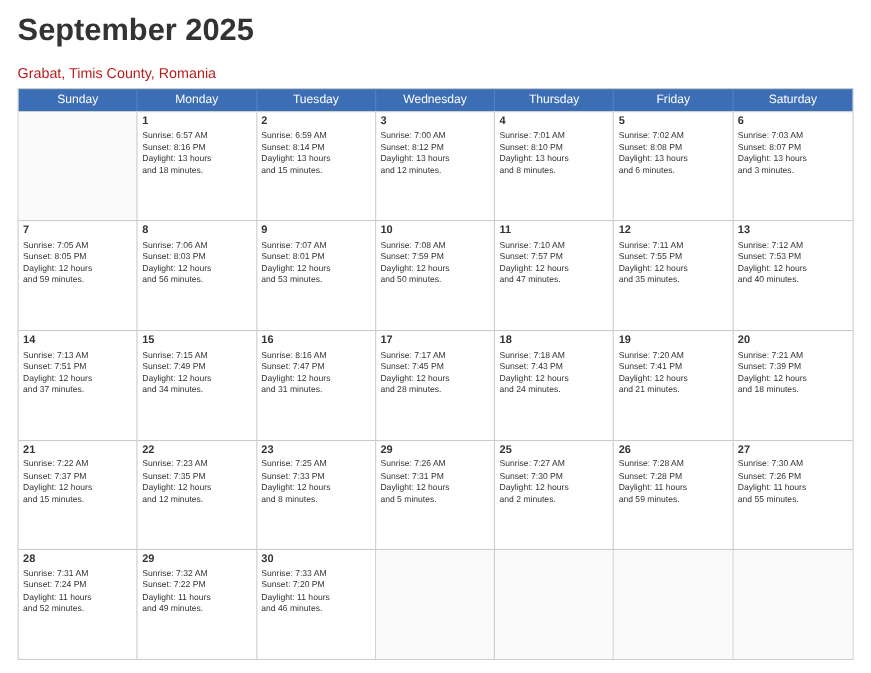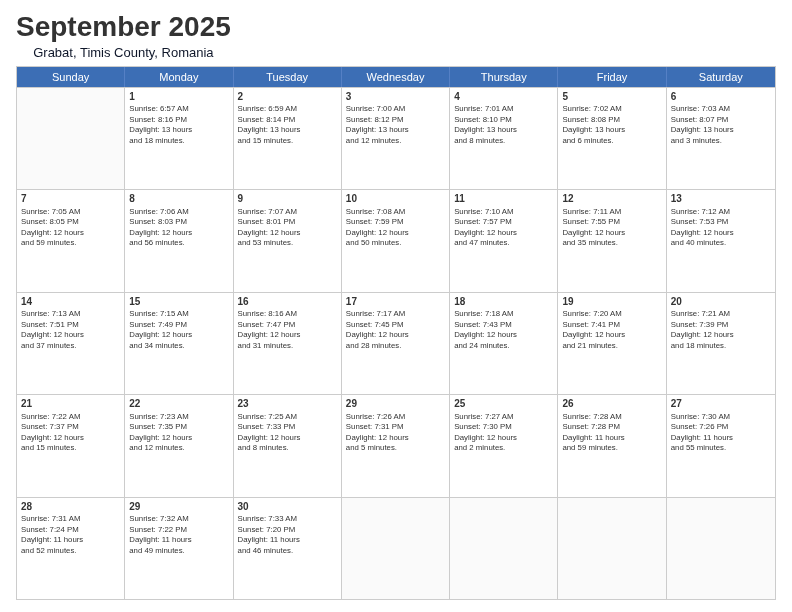--- a/index.html
+++ b/index.html
@@ -39,7 +39,7 @@
       height: 28px;
     }
     .title-block {
-      text-align: center;
+      text-align: left;
     }
     .month-title {
       font-size: 28px;

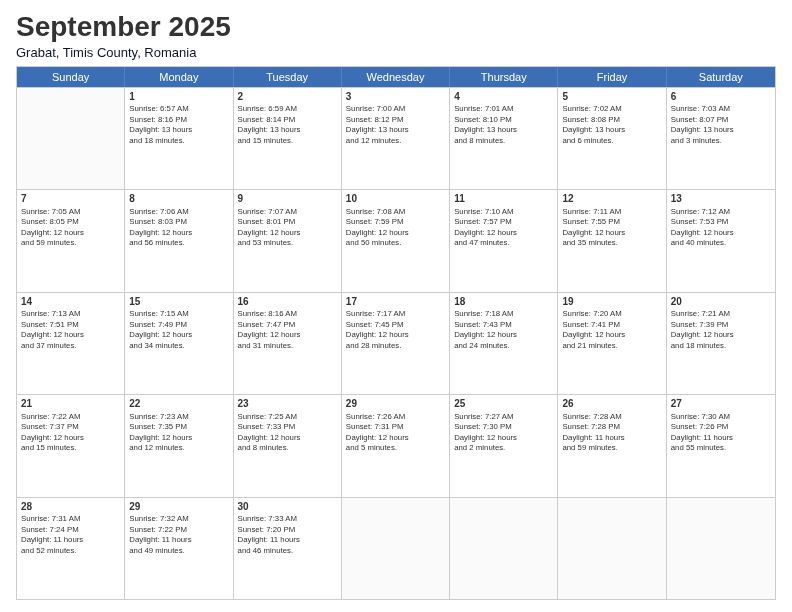--- a/index.html
+++ b/index.html
@@ -49,8 +49,8 @@
     }
     .location-title {
       font-size: 13px;
-      color: #0f172a;
-      margin-top: 2px;
+      color: #b91c1c;
+      margin-top: 16px;
     }
     .calendar {
       flex: 1;

